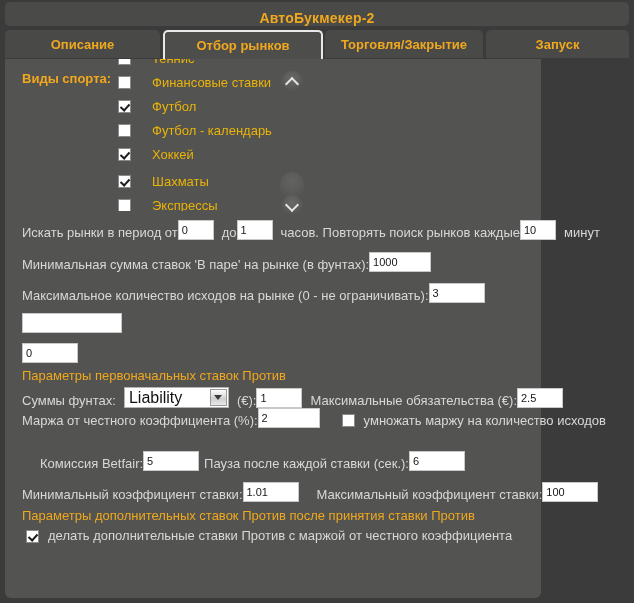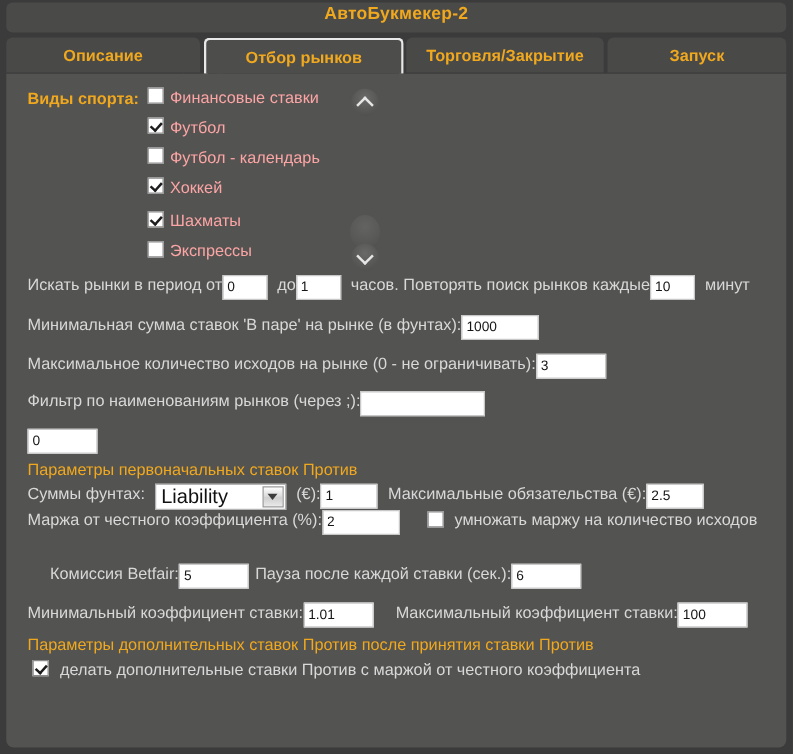--- a/index.html
+++ b/index.html
@@ -27,7 +27,7 @@
     background: #4a4a49;
     border-radius: 5px;
     display: flex;
-    align-items: flex-start;
+    align-items: flex-end;
     justify-content: center;
   }
   .titlebar .title {

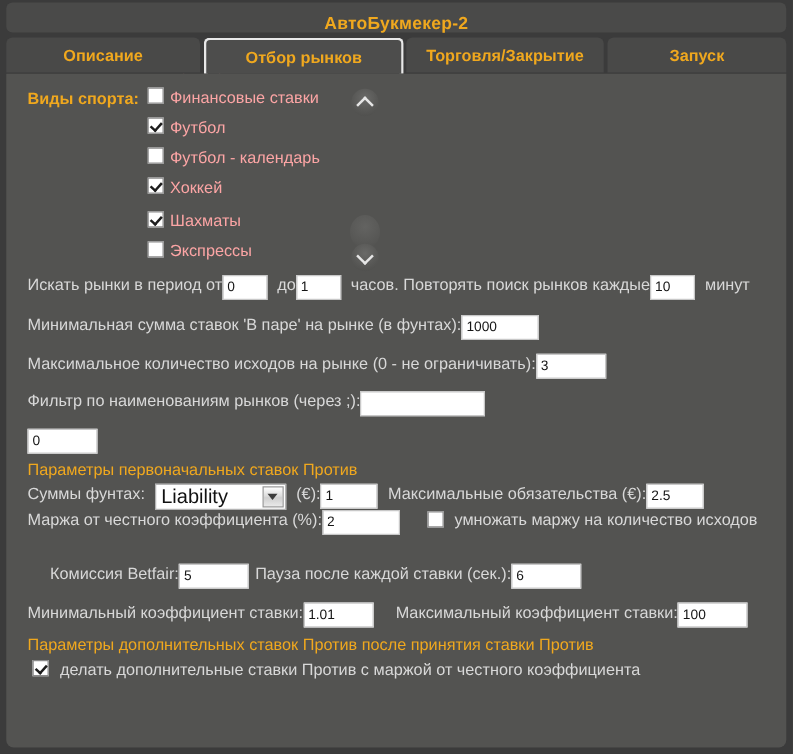--- a/index.html
+++ b/index.html
@@ -72,7 +72,7 @@
   .panel {
     position: absolute;
     left: 5px; top: 59px;
-    width: 624px; height: 539px;
+    width: 536px; height: 539px;
     background: #535351;
     border-radius: 0 0 6px 6px;
   }

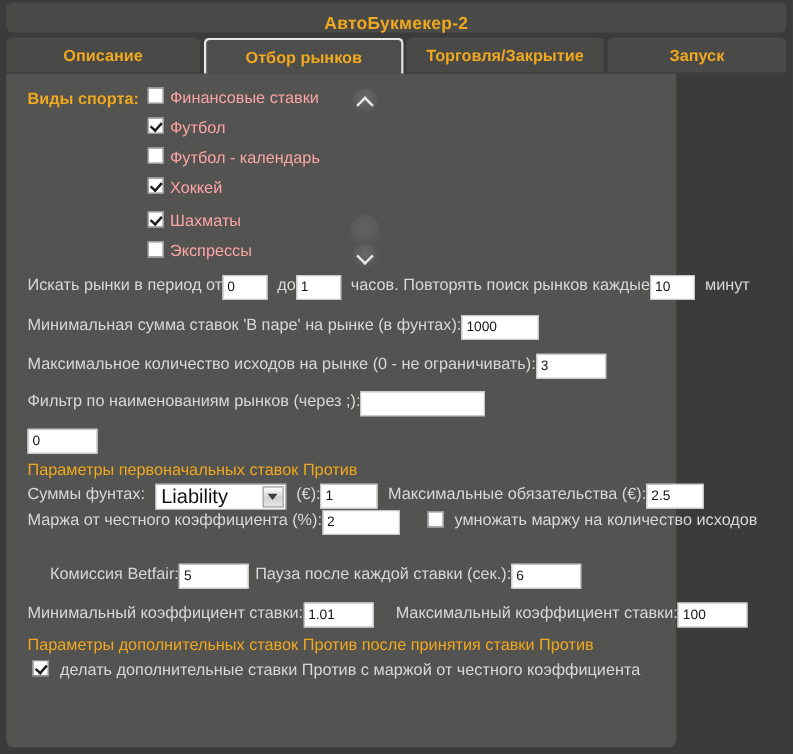--- a/index.html
+++ b/index.html
@@ -95,8 +95,9 @@
     left: 0;
     height: 24px;
     display: flex;
-    gap: 2px;
-    color: #fca5a5;
+    align-items: center;
+    gap: 18px;
+    color: #eab308;
     font-size: 13px;
     white-space: nowrap;
   }

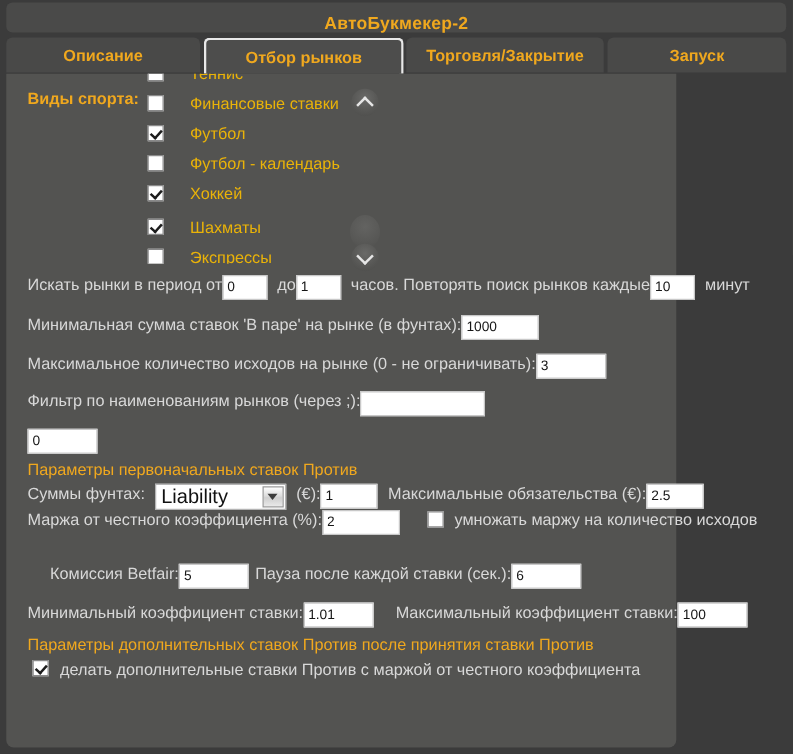--- a/index.html
+++ b/index.html
@@ -147,7 +147,7 @@
     position: absolute;
     left: 0;
     display: flex;
-    align-items: flex-start;
+    align-items: flex-end;
     color: #d8d8d8;
     font-size: 13px;
     white-space: nowrap;

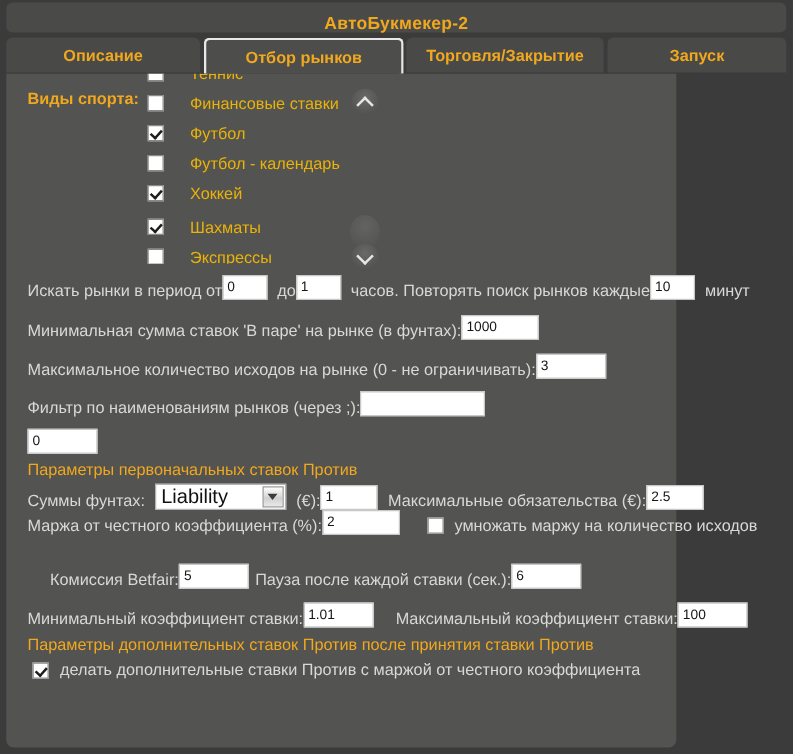--- a/index.html
+++ b/index.html
@@ -305,7 +305,6 @@
     </div>
 
     <div class="row" style="left:17px; top:254px;">
-      <span class="txt">Фильтр по наименованиям рынков (через ;):</span>
       <input class="fld w-xwide pad-l" type="text" value="" style="">
     </div>
 

